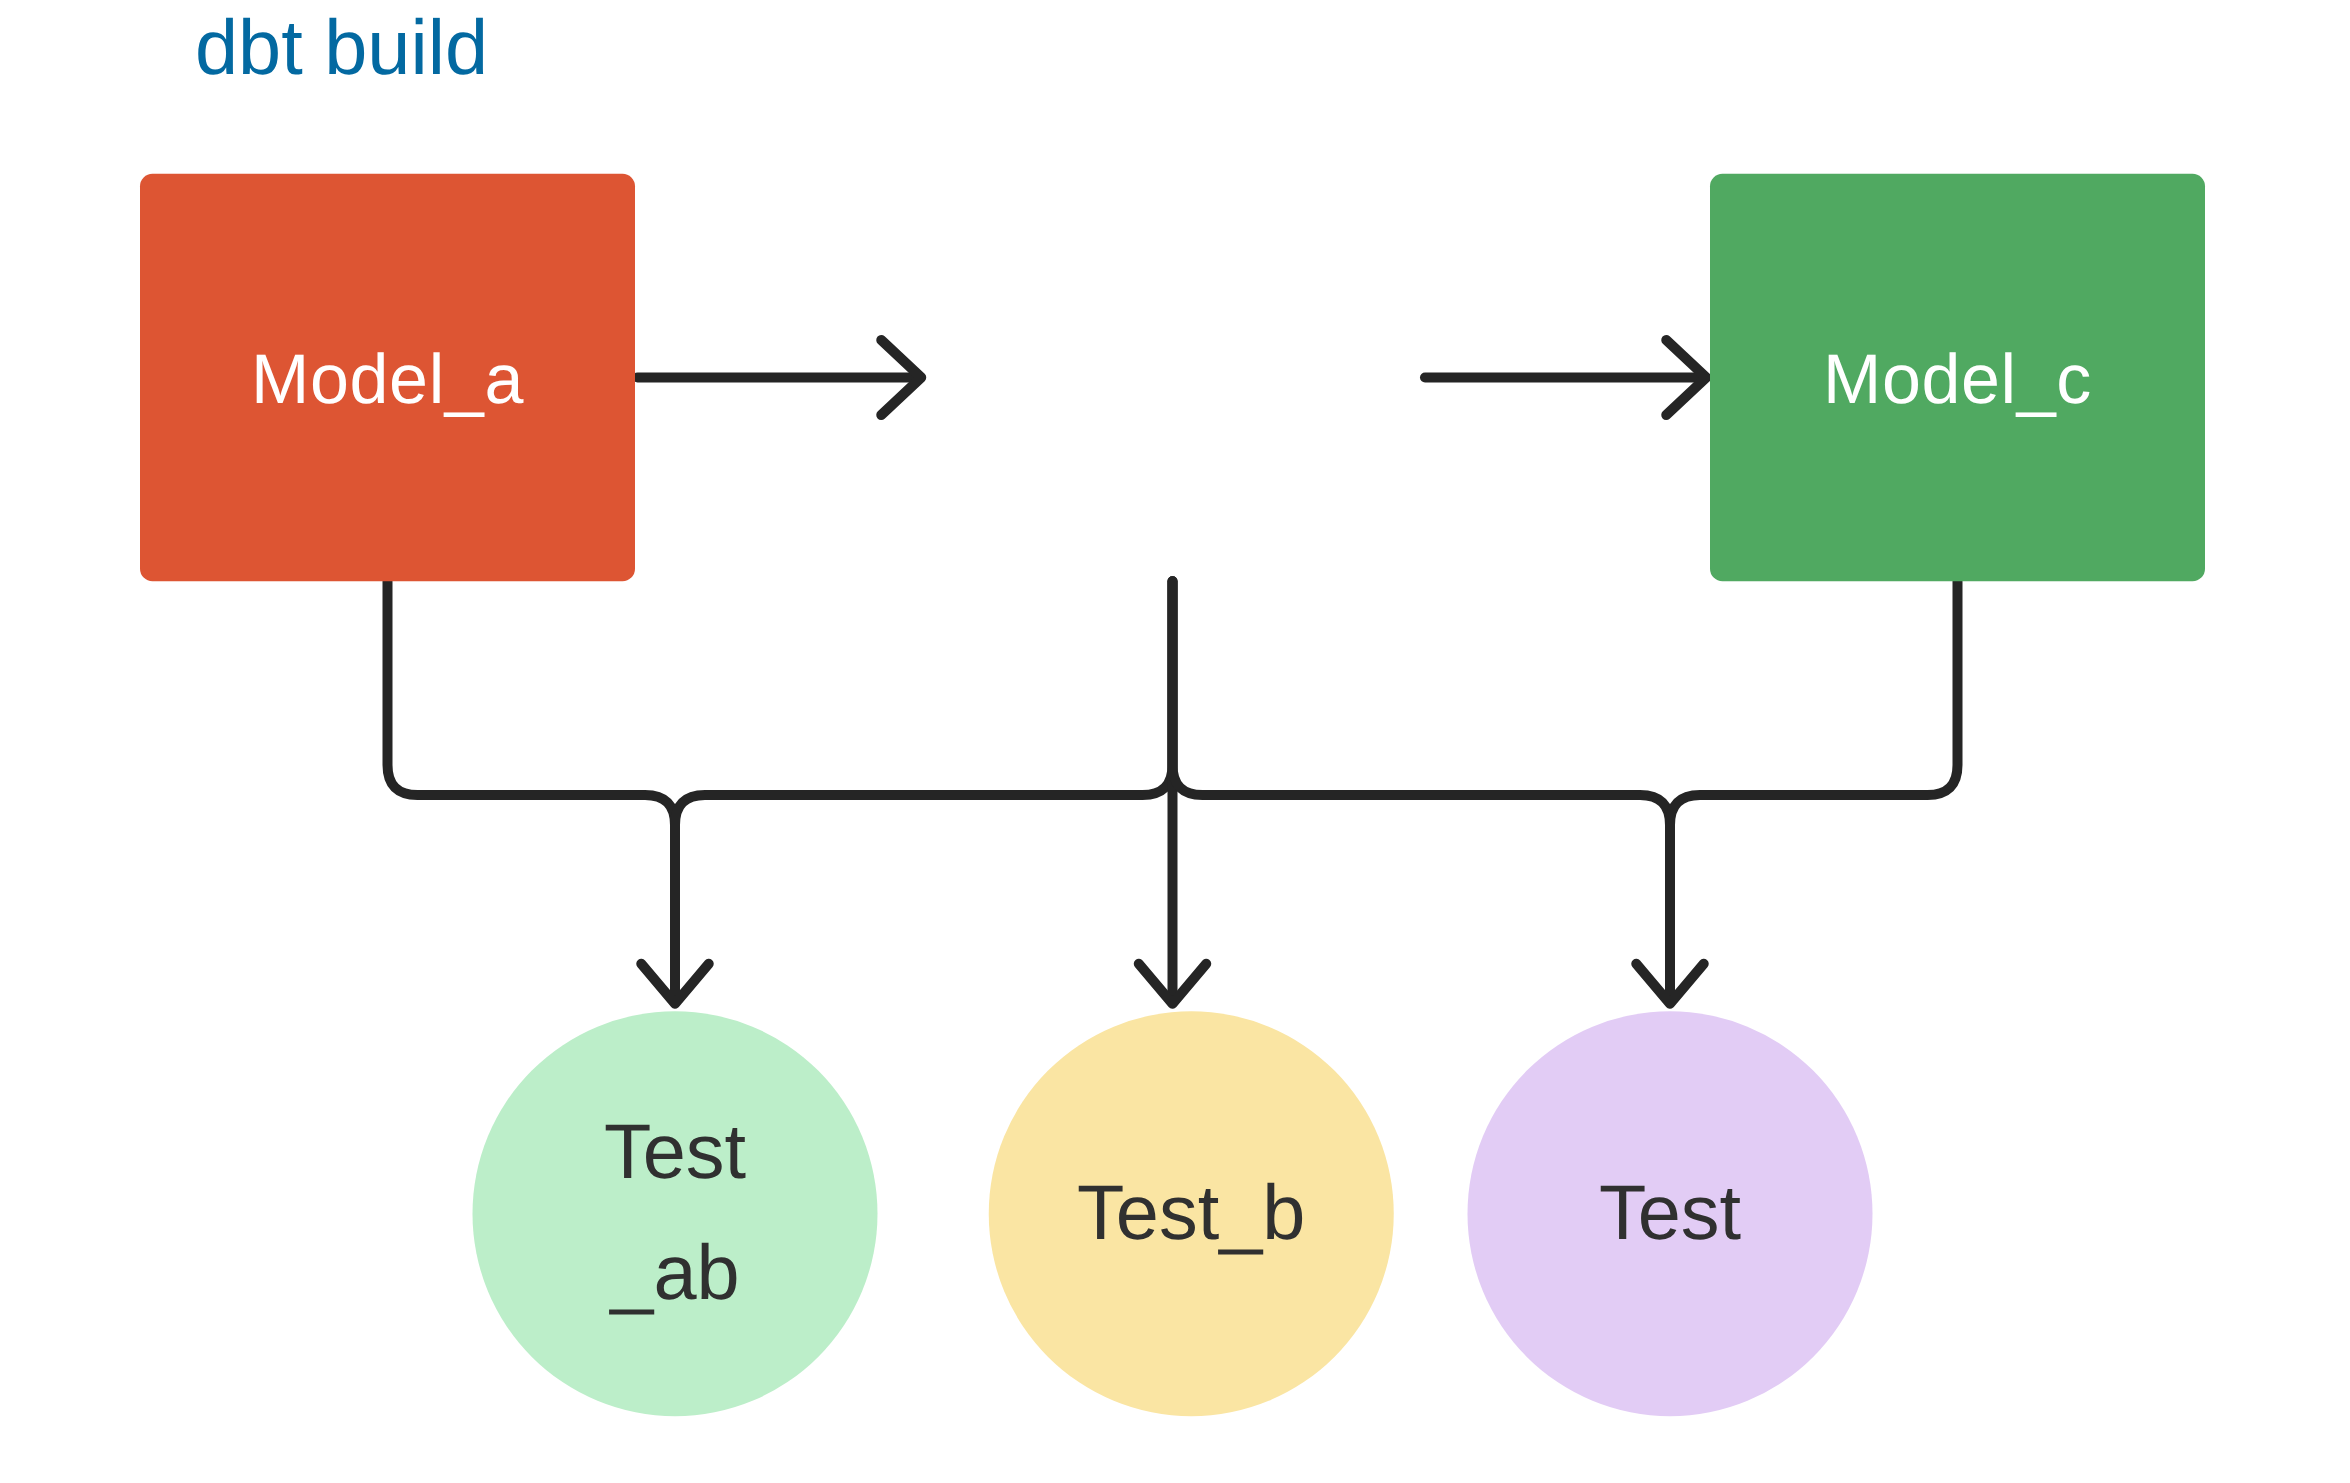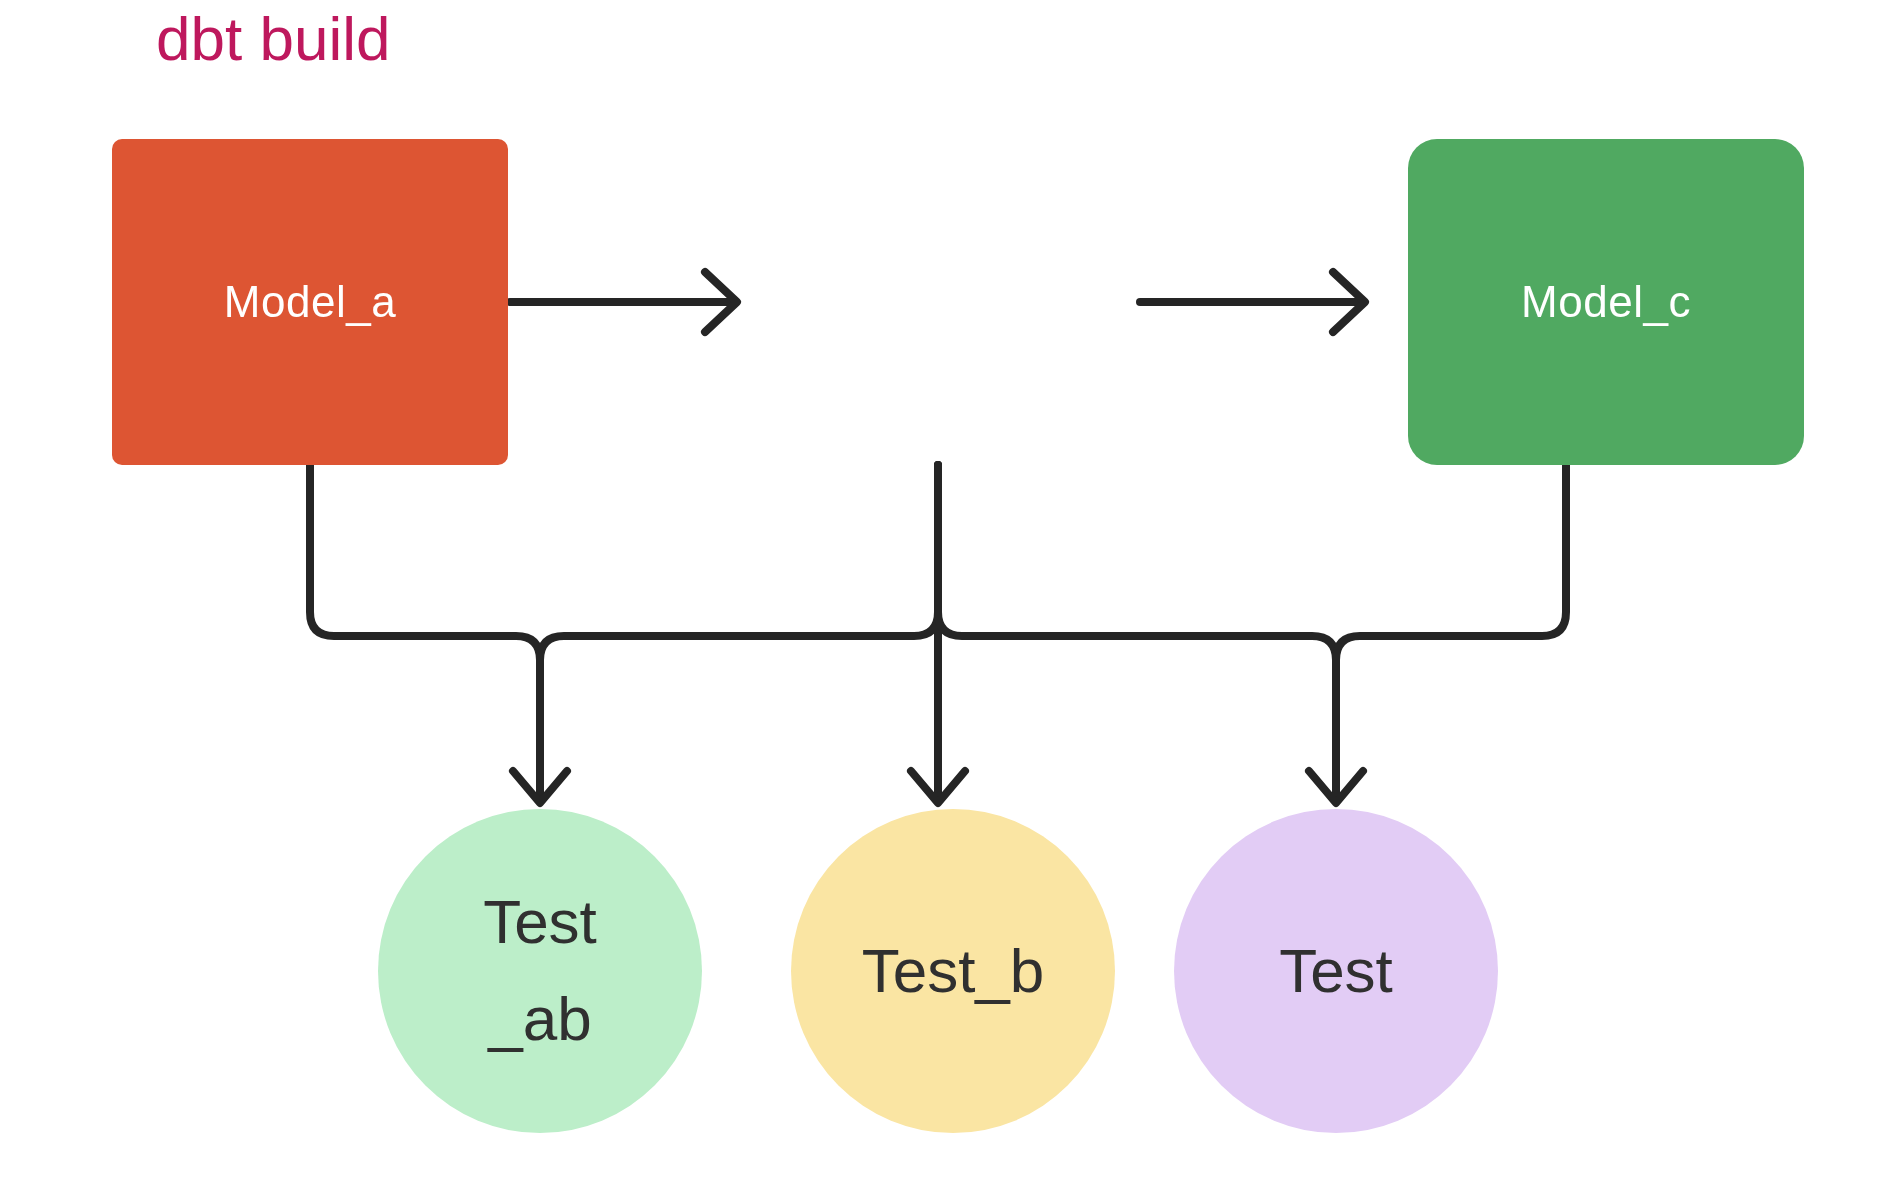--- a/index.html
+++ b/index.html
@@ -22,7 +22,7 @@
     font-size: 62px;
     line-height: 1.0;
     font-weight: 500;
-    color: #be185d;
+    color: #0369a1;
     white-space: nowrap;
   }
   .connector-layer {

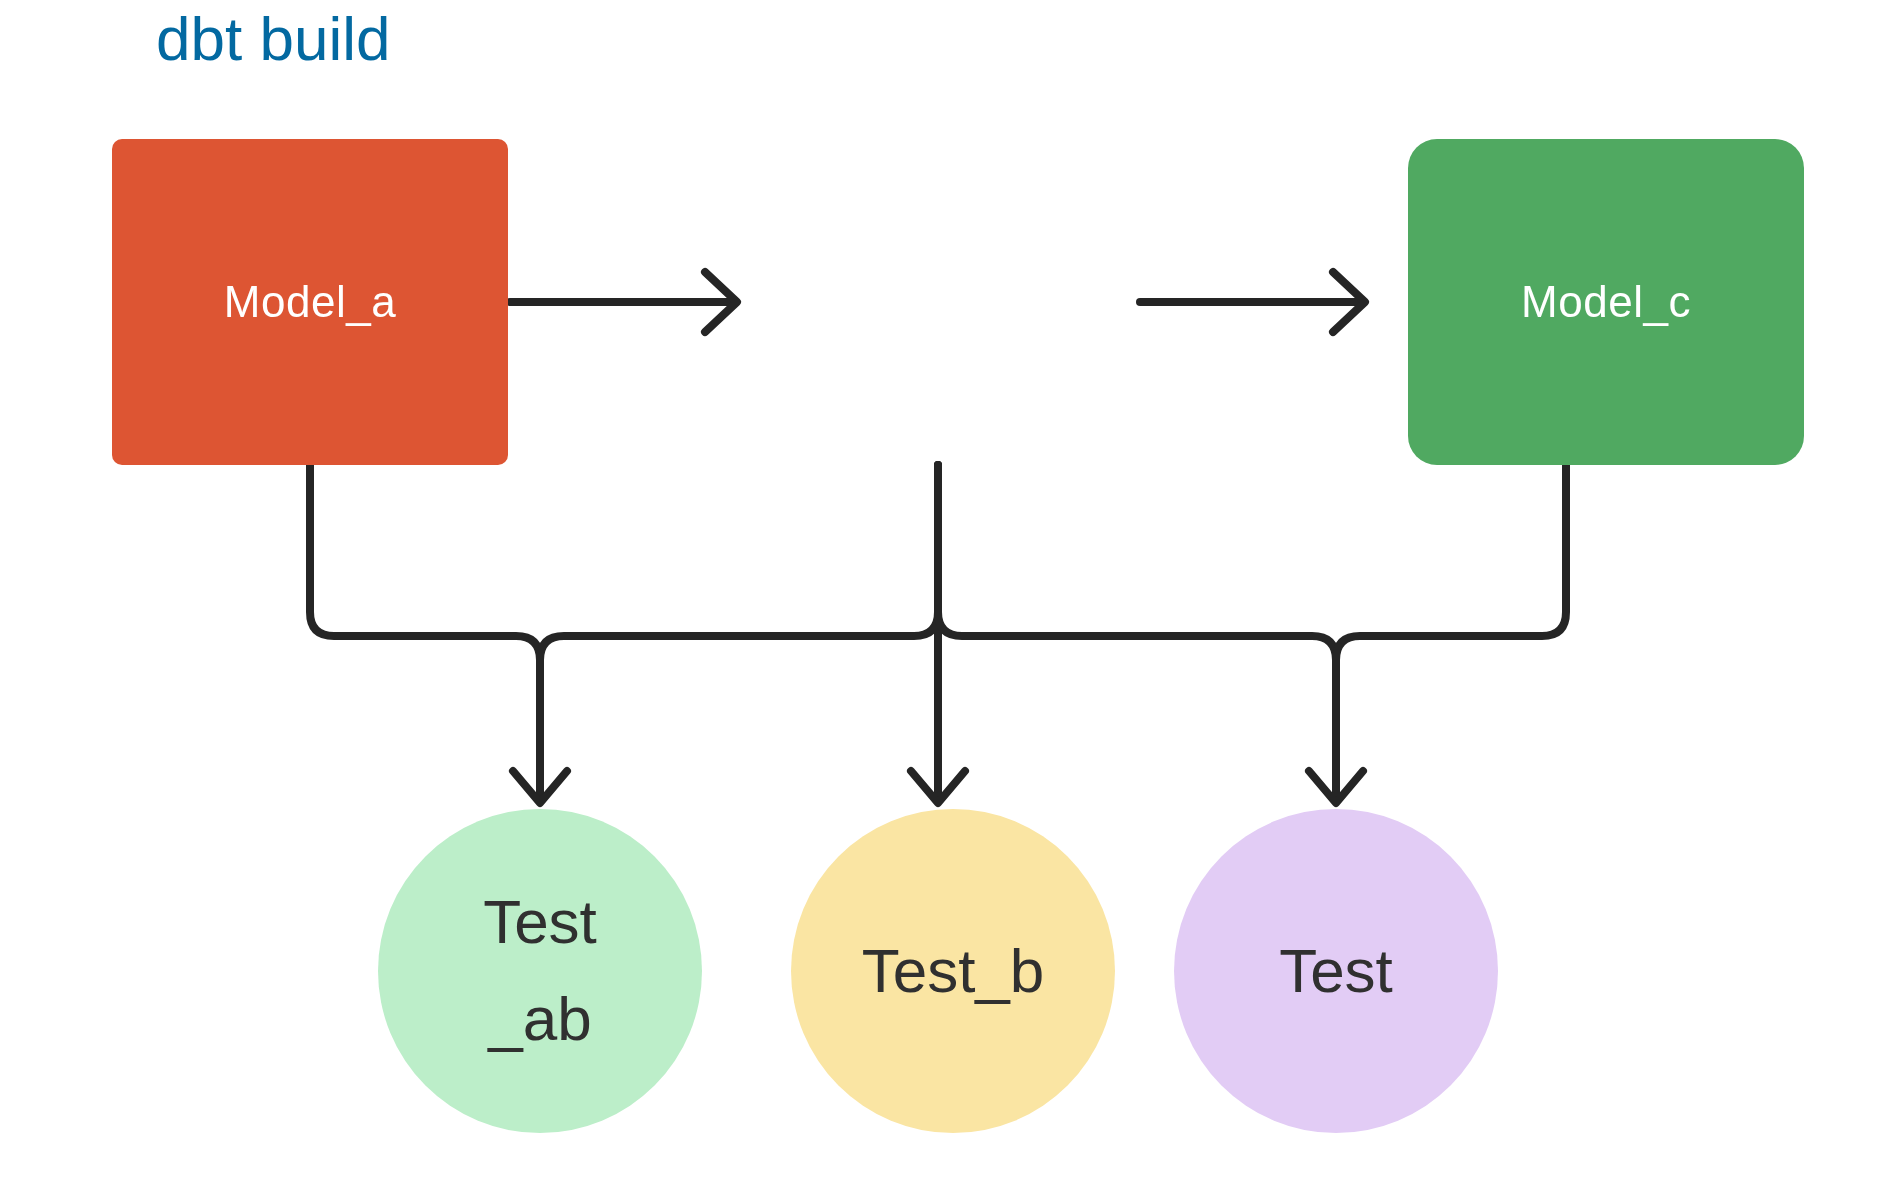--- a/index.html
+++ b/index.html
@@ -47,7 +47,7 @@
     top: 139px;
     border-radius: 10px;
     color: #ffffff;
-    font-size: 44px;
+    font-size: 56px;
     font-weight: 500;
     letter-spacing: 0.5px;
   }

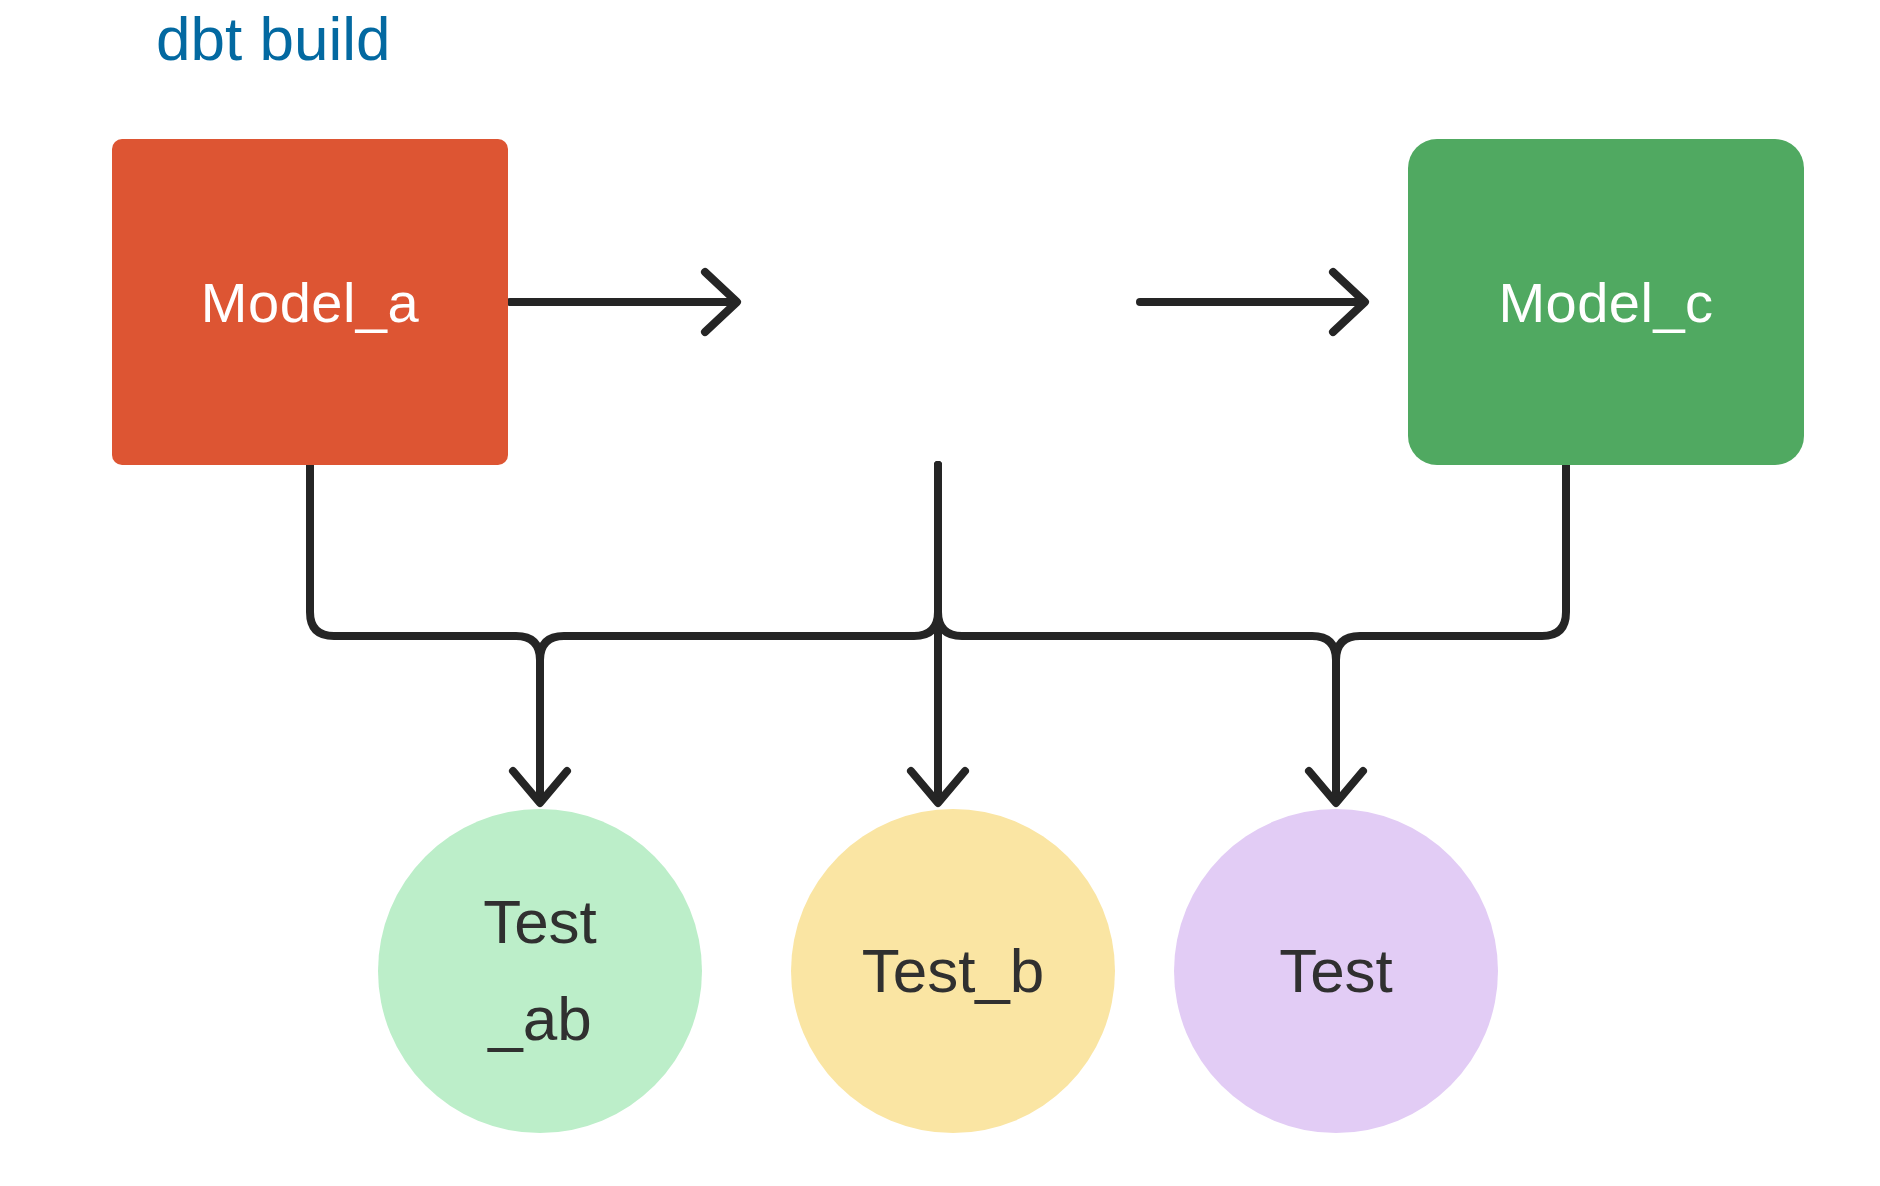--- a/index.html
+++ b/index.html
@@ -53,7 +53,7 @@
   }
   .model-a { left: 112px; }
   .model-b { left: 740px; }
-  .model-c { left: 1408px; border-radius: 29px; }
+  .model-c { left: 1368px; }
   .test {
     width: 324px;
     height: 324px;

